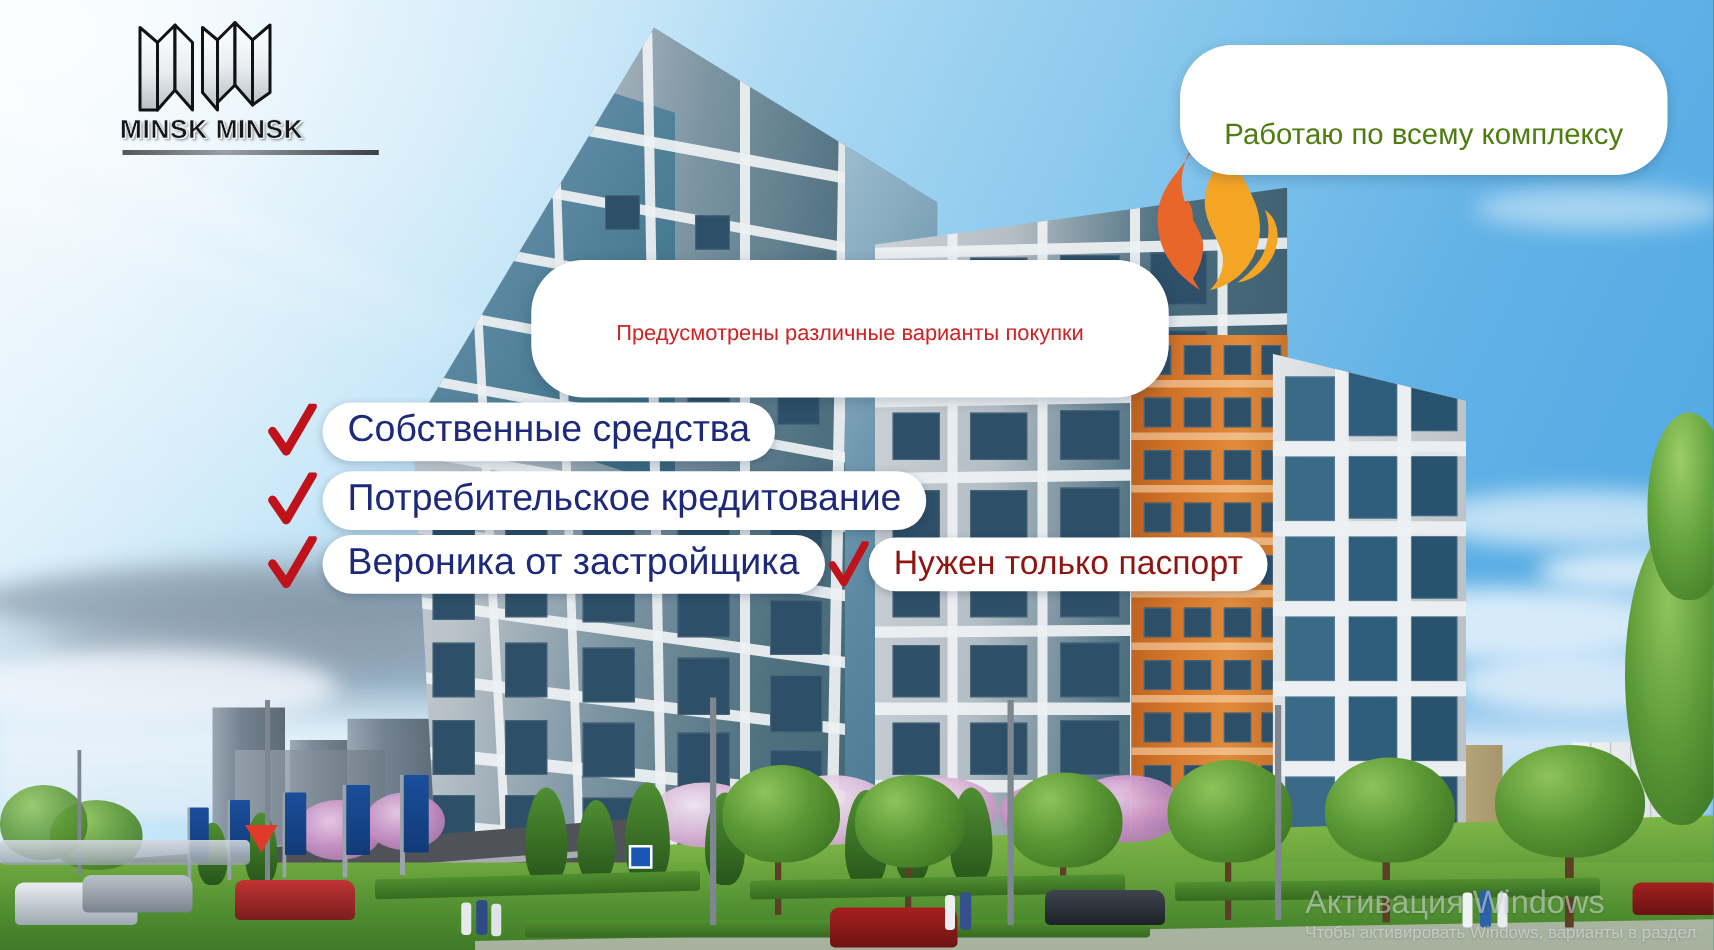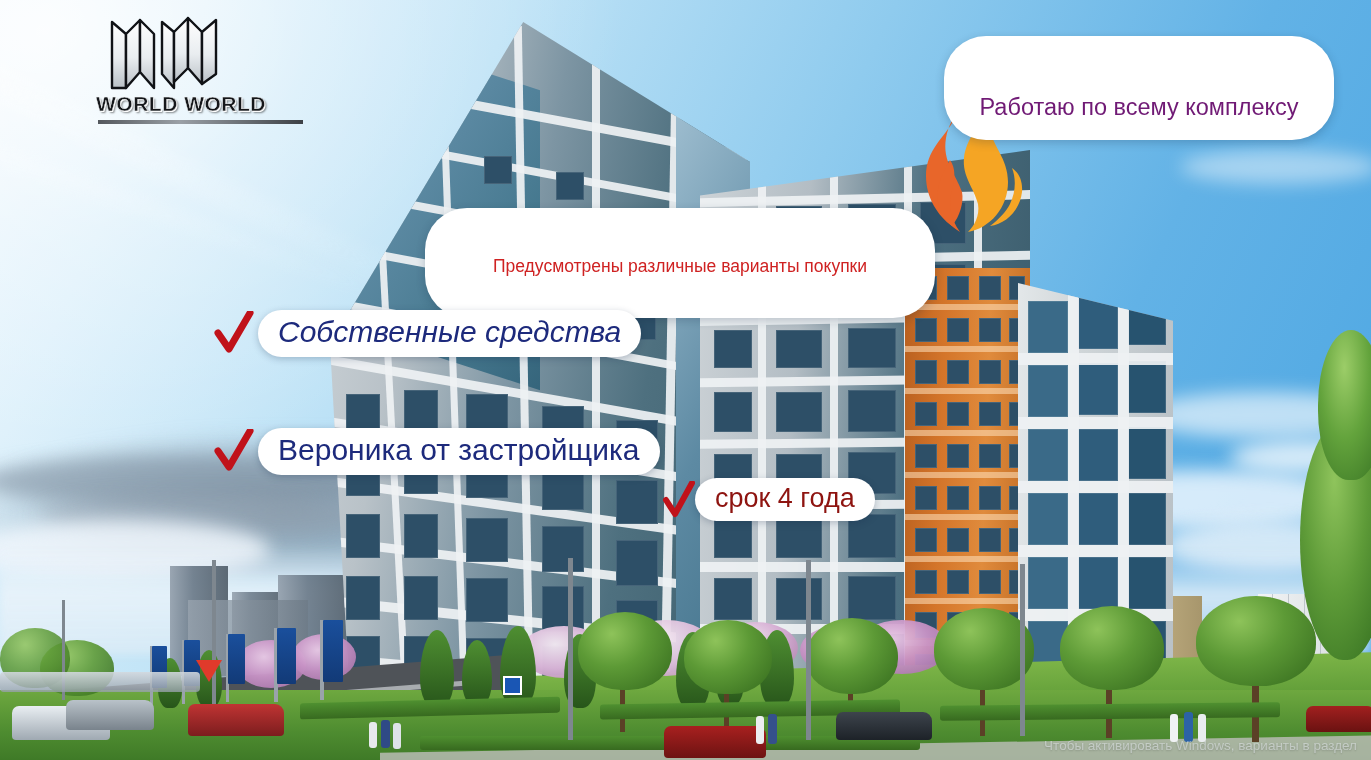--- a/index.html
+++ b/index.html
@@ -467,7 +467,7 @@
         <path d="M96 16 L110 4 L110 58 L96 68 Z"></path>
       </g>
     </svg>
-    <div class="wordmark">WORLD WORLD</div>
+    <div class="wordmark">MINSK MINSK</div>
     <div class="underline"></div>
   </div>
 

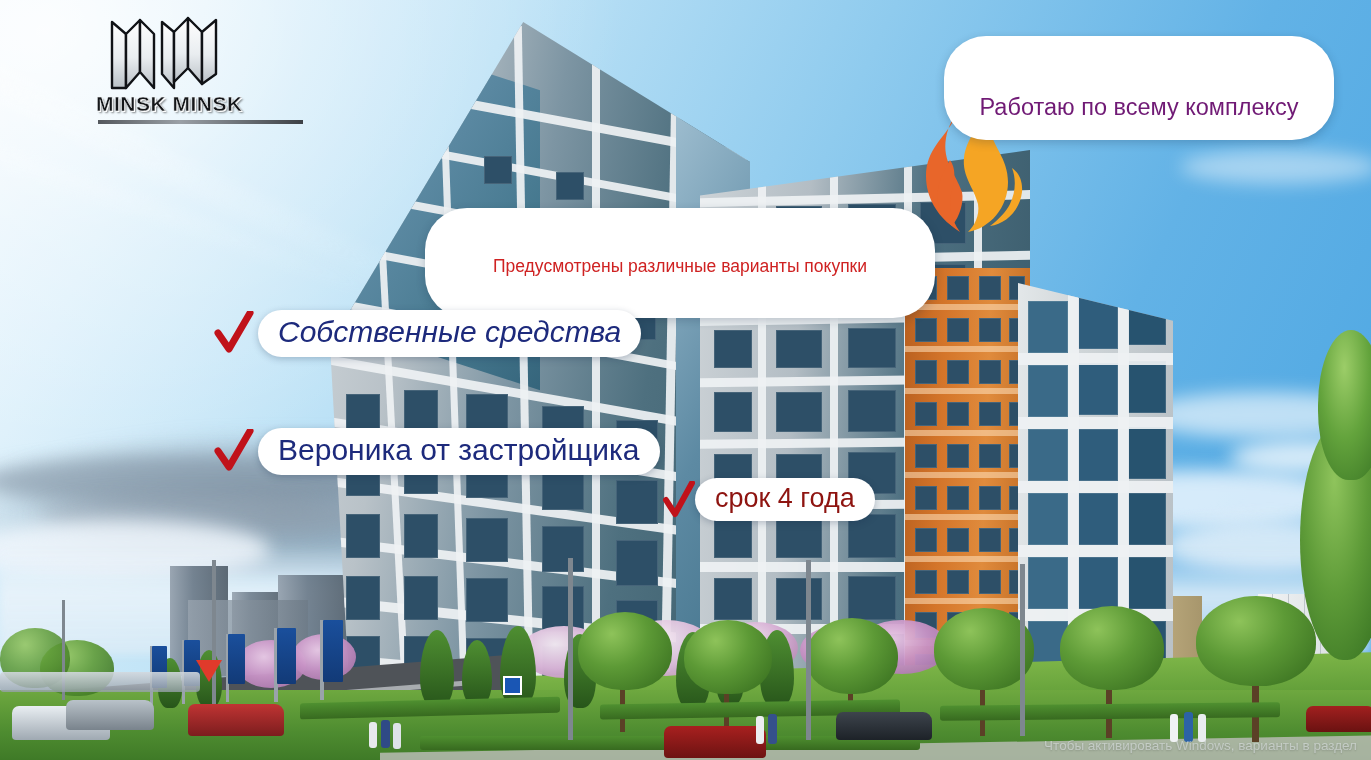--- a/index.html
+++ b/index.html
@@ -96,7 +96,7 @@
     box-shadow:0 3px 10px rgba(20,40,70,.22);}
   #contactCard{left:944px;top:36px;width:390px;height:104px;border-radius:42px;
     display:flex;align-items:center;justify-content:center;}
-  #contactCard .txt{text-align:center;color:#701a75;font-size:23.5px;line-height:1.17;margin-top:39px;}
+  #contactCard .txt{text-align:center;color:#4d7c0f;font-size:23.5px;line-height:1.17;margin-top:39px;}
   #contactCard .l1{white-space:nowrap;}
 
   #headCard{left:425px;top:208px;width:510px;height:110px;border-radius:42px;

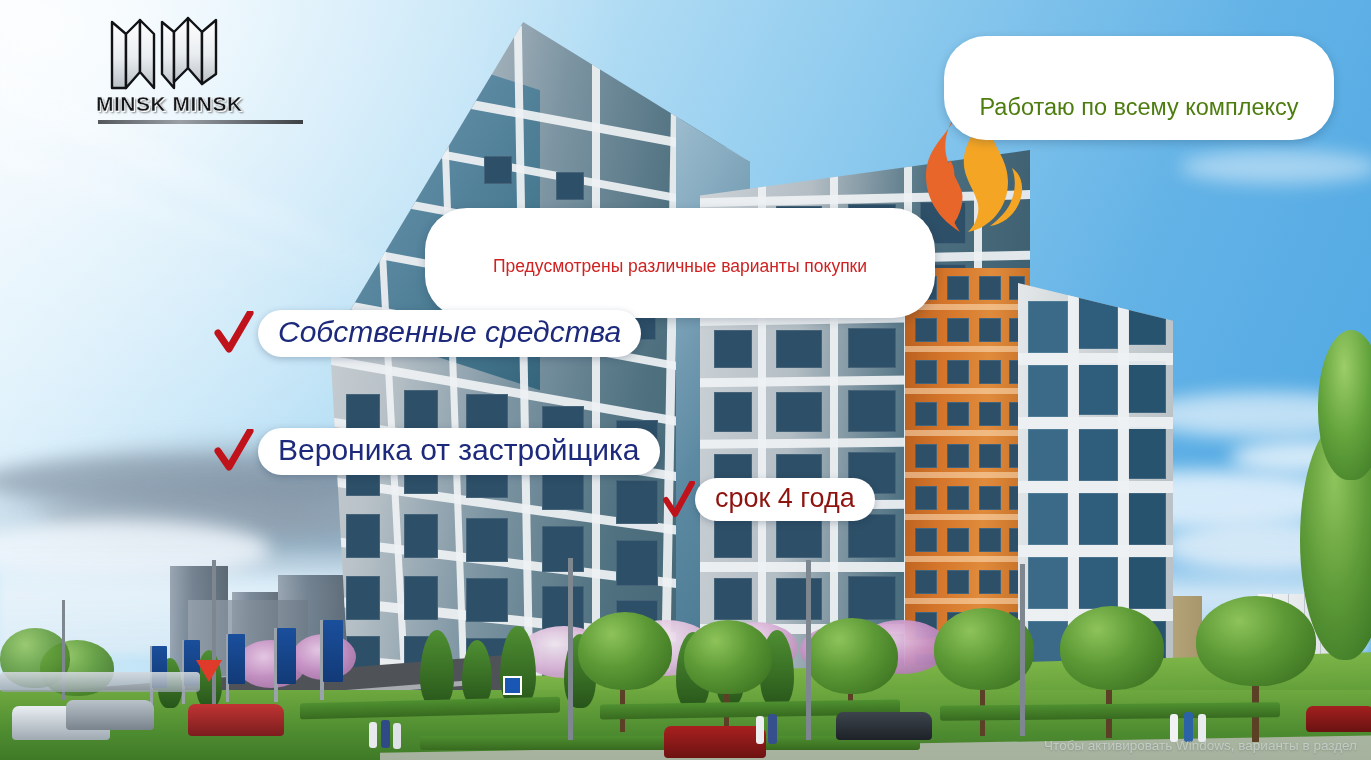--- a/index.html
+++ b/index.html
@@ -115,7 +115,7 @@
   .pill.navy{color:#1d2a7c;font-size:30px;line-height:1.16;}
   .pill.red{color:#8e1410;font-size:27px;line-height:1.16;}
 
-  #l1{left:214px;top:310px;font-style:italic;}
+  #l1{left:214px;top:322px;}
   #l2{left:214px;top:377px;}
   #l3{left:214px;top:428px;}
   #r1{left:663px;top:430px;}

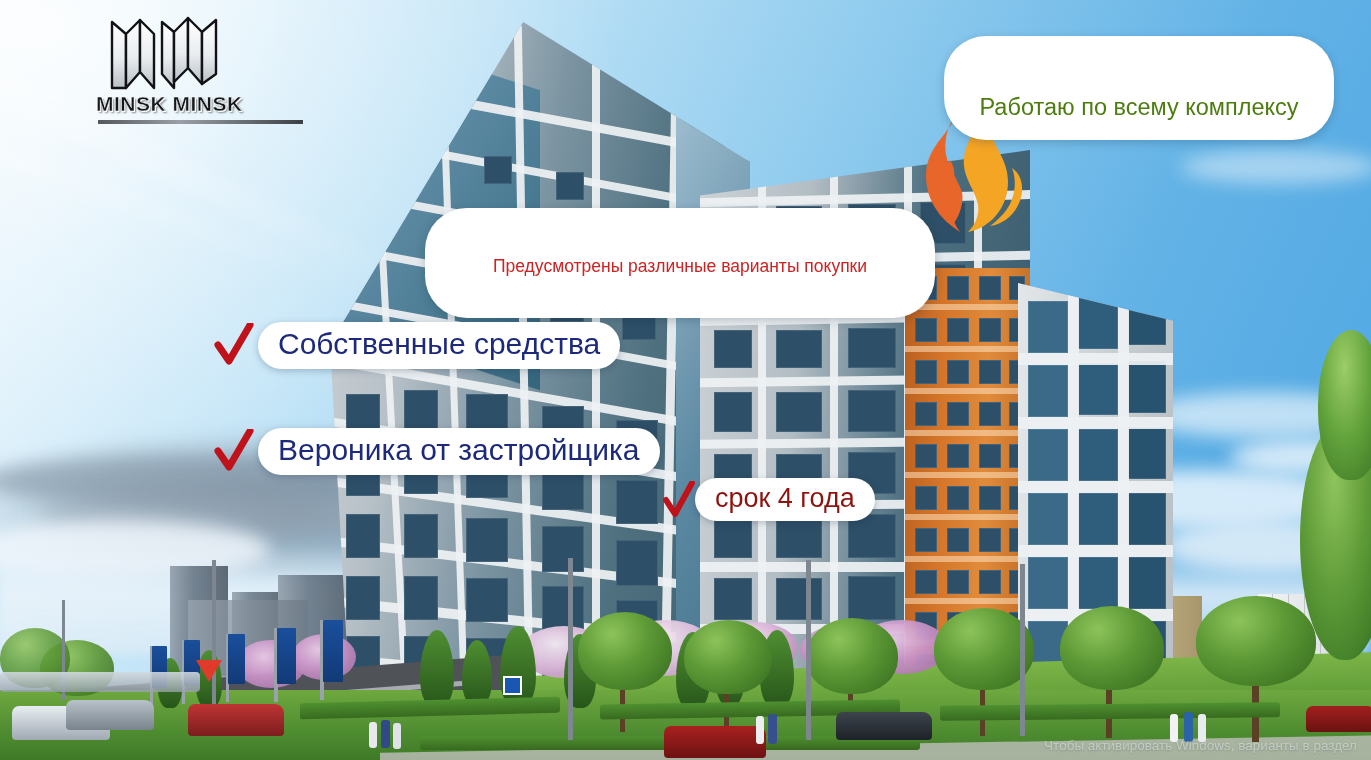--- a/index.html
+++ b/index.html
@@ -496,6 +496,14 @@
     </span>
     <span class="pill navy">Собственные средства</span>
   </div>
+  <div class="row" id="l2">
+    <span class="check">
+      <svg viewBox="0 0 40 44" width="40" height="44">
+          <path d="M4 22 L15 38 L36 2" fill="none" stroke="#c0121a" stroke-width="7" stroke-linecap="round" stroke-linejoin="round"></path>
+        </svg>
+    </span>
+    <span class="pill navy">Потребительское кредитование</span>
+  </div>
   <div class="row" id="l3">
     <span class="check">
       <svg viewBox="0 0 40 44" width="40" height="44">

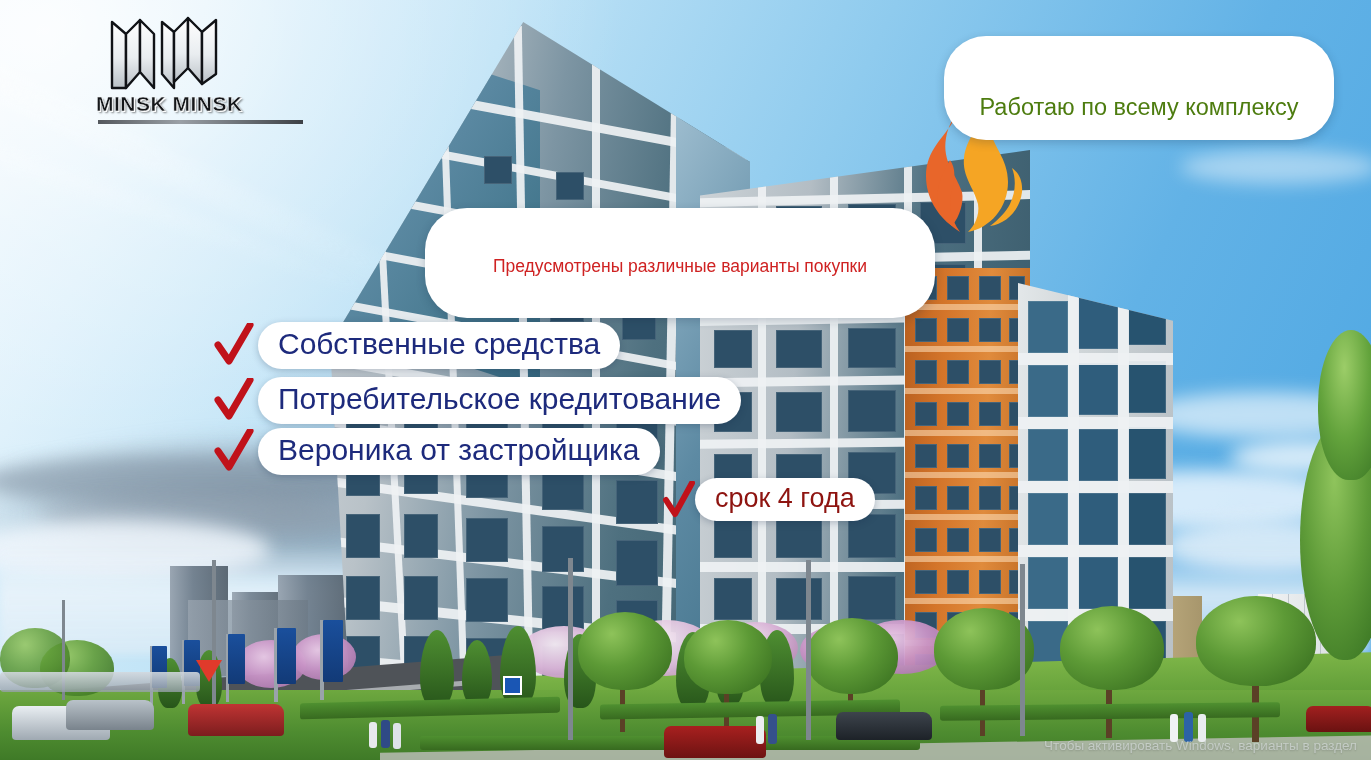--- a/index.html
+++ b/index.html
@@ -513,6 +513,14 @@
     <span class="pill navy">Вероника от застройщика</span>
   </div>
 
+  <div class="row" id="r1">
+    <span class="check">
+      <svg viewBox="0 0 32 38" width="32" height="38">
+          <path d="M3 19 L12 33 L29 2" fill="none" stroke="#c0121a" stroke-width="6" stroke-linecap="round" stroke-linejoin="round"></path>
+        </svg>
+    </span>
+    <span class="pill red">Нужен только паспорт</span>
+  </div>
   <div class="row" id="r2">
     <span class="check">
       <svg viewBox="0 0 32 38" width="32" height="38">

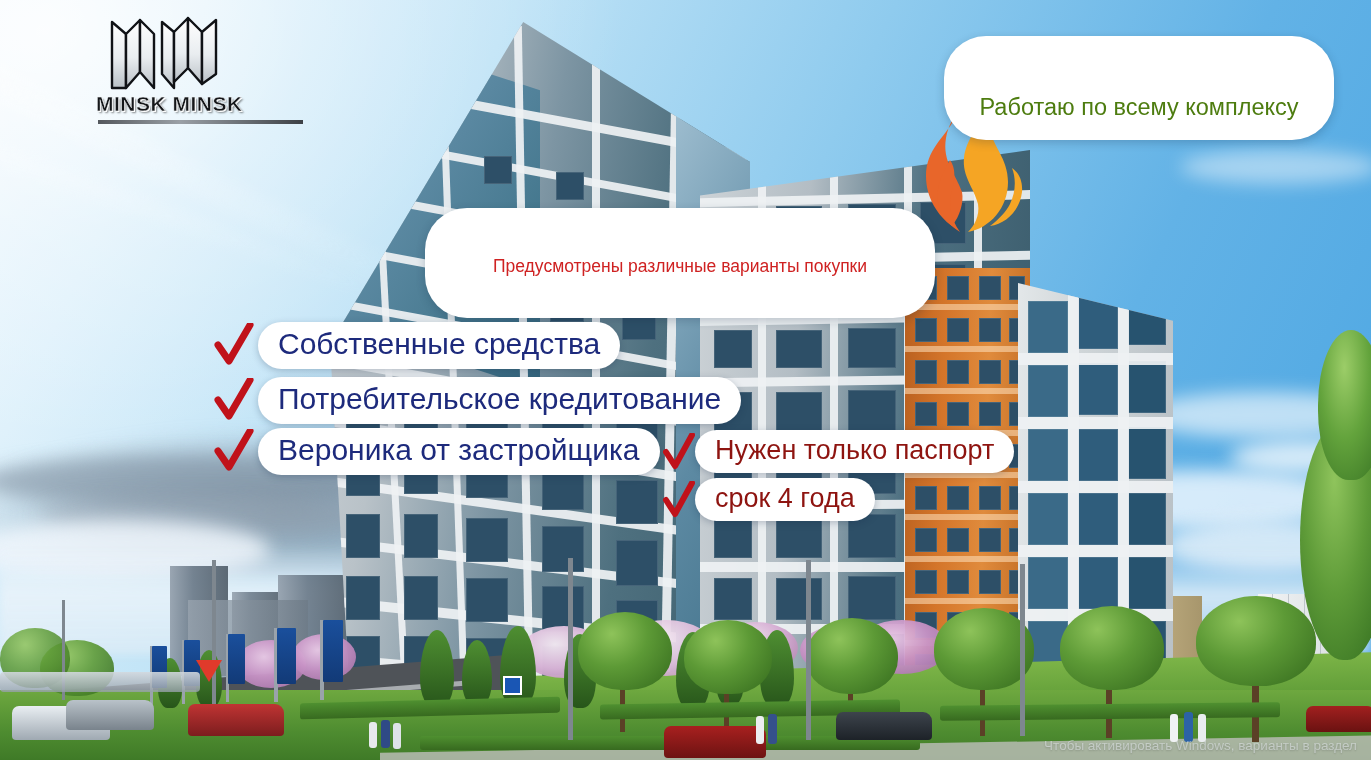--- a/index.html
+++ b/index.html
@@ -521,14 +521,6 @@
     </span>
     <span class="pill red">Нужен только паспорт</span>
   </div>
-  <div class="row" id="r2">
-    <span class="check">
-      <svg viewBox="0 0 32 38" width="32" height="38">
-          <path d="M3 19 L12 33 L29 2" fill="none" stroke="#c0121a" stroke-width="6" stroke-linecap="round" stroke-linejoin="round"></path>
-        </svg>
-    </span>
-    <span class="pill red">срок 4 года</span>
-  </div>
 
   <div id="wm">
     <div class="w2">Чтобы активировать Windows, варианты в раздел</div>

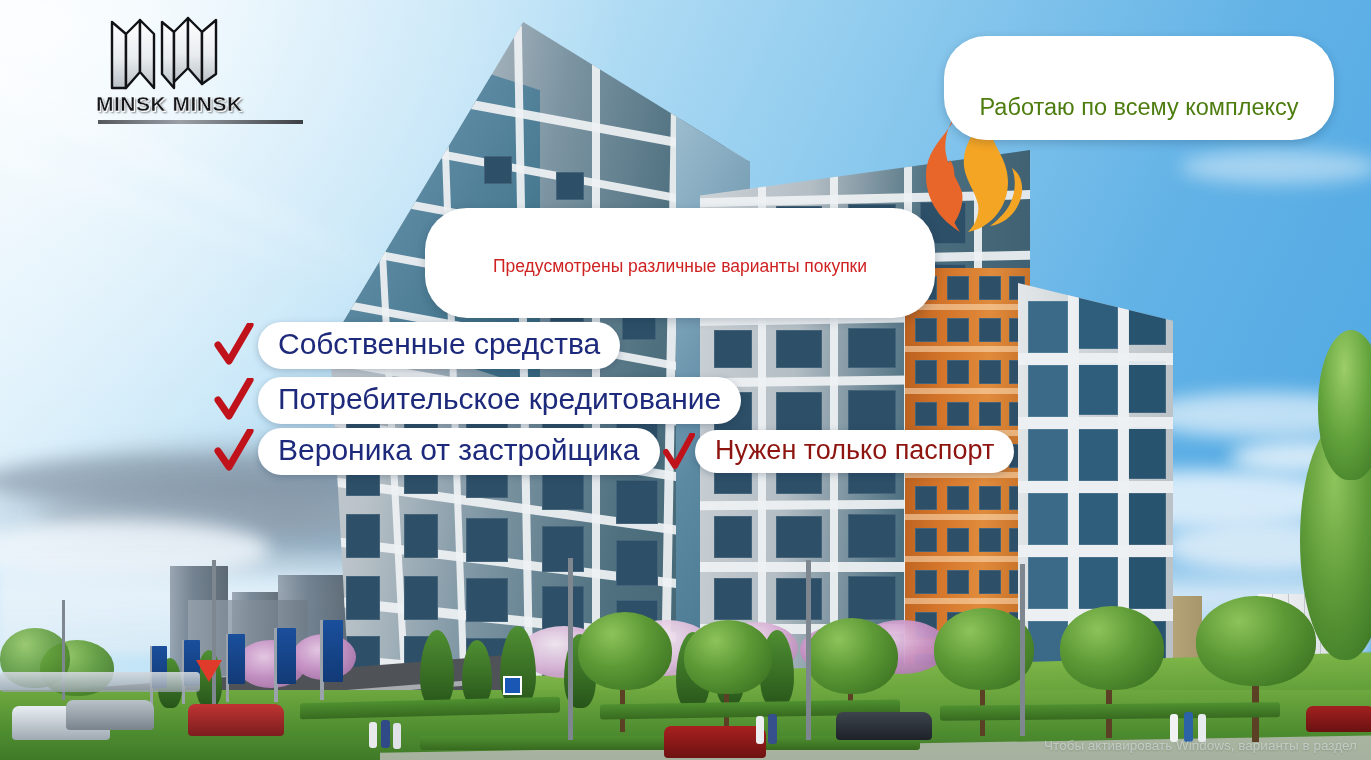--- a/index.html
+++ b/index.html
@@ -523,6 +523,7 @@
   </div>
 
   <div id="wm">
+    <div class="w1">Активация Windows</div>
     <div class="w2">Чтобы активировать Windows, варианты в раздел</div>
   </div>
 

